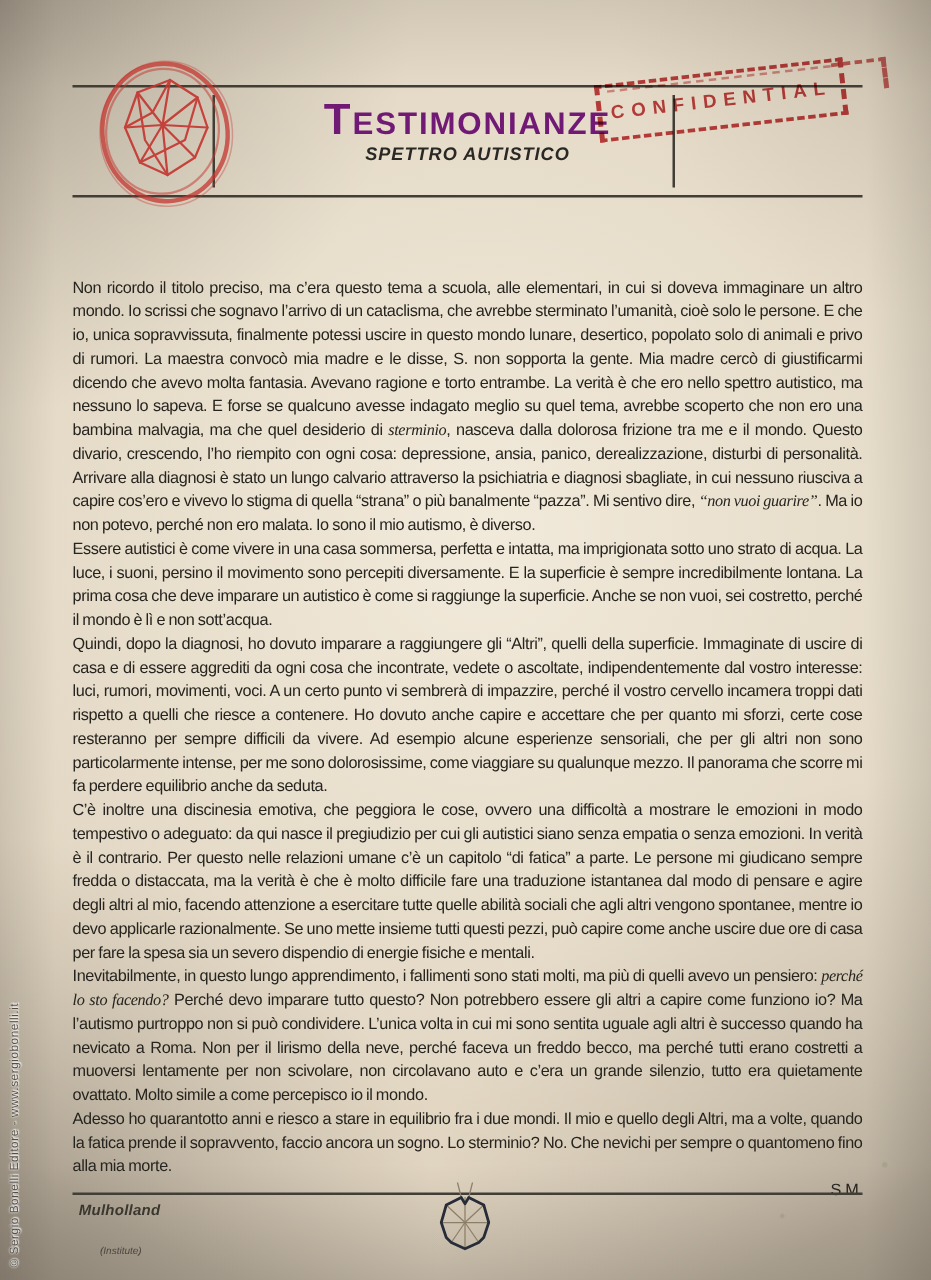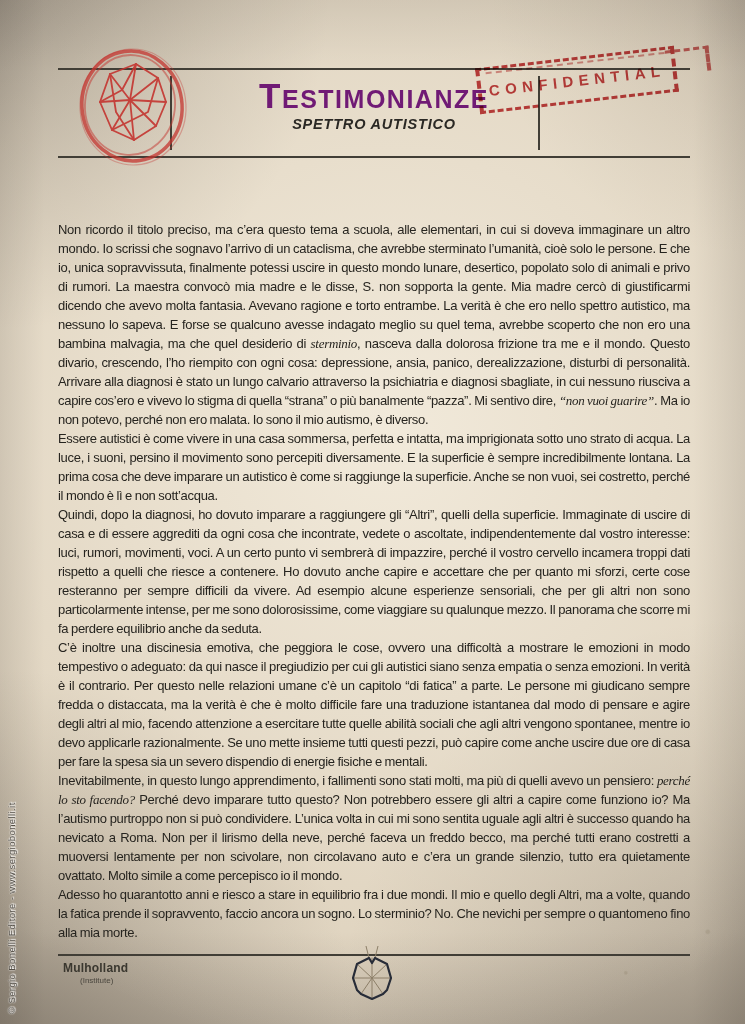--- a/index.html
+++ b/index.html
@@ -128,6 +128,7 @@
     <p><span>C’è inoltre una discinesia emotiva, che peggiora le cose, ovvero una difficoltà a mostrare le emozioni in modo tempestivo o adeguato: da qui nasce il pregiudizio per cui gli autistici siano senza empatia o senza emozioni. In verità è il contrario. Per questo nelle relazioni umane c’è un capitolo “di fatica” a parte. Le persone mi giudicano sempre fredda o distaccata, ma la verità è che è molto difficile fare una traduzione istantanea dal modo di pensare e agire degli altri al mio, facendo attenzione a esercitare tutte quelle abilità sociali che agli altri vengono spontanee, mentre io devo applicarle razionalmente. Se uno mette insieme tutti questi pezzi, può capire come anche uscire due ore di casa per fare la spesa sia un severo dispendio di energie fisiche e mentali.</span></p>
     <p><span>Inevitabilmente, in questo lungo apprendimento, i fallimenti sono stati molti, ma più di quelli avevo un pensiero: </span><em>perché lo sto facendo?</em><span> Perché devo imparare tutto questo? Non potrebbero essere gli altri a capire come funziono io? Ma l’autismo purtroppo non si può condividere. L’unica volta in cui mi sono sentita uguale agli altri è successo quando ha nevicato a Roma. Non per il lirismo della neve, perché faceva un freddo becco, ma perché tutti erano costretti a muoversi lentamente per non scivolare, non circolavano auto e c’era un grande silenzio, tutto era quietamente ovattato. Molto simile a come percepisco io il mondo.</span></p>
     <p><span>Adesso ho quarantotto anni e riesco a stare in equilibrio fra i due mondi. Il mio e quello degli Altri, ma a volte, quando la fatica prende il sopravvento, faccio ancora un sogno. Lo sterminio? No. Che nevichi per sempre o quantomeno fino alla mia morte.</span></p>
+    <p class="signature">S.M.</p>
   </div>
 
 <div class="rule" style="left:58px;top:954px;width:632px;"></div>

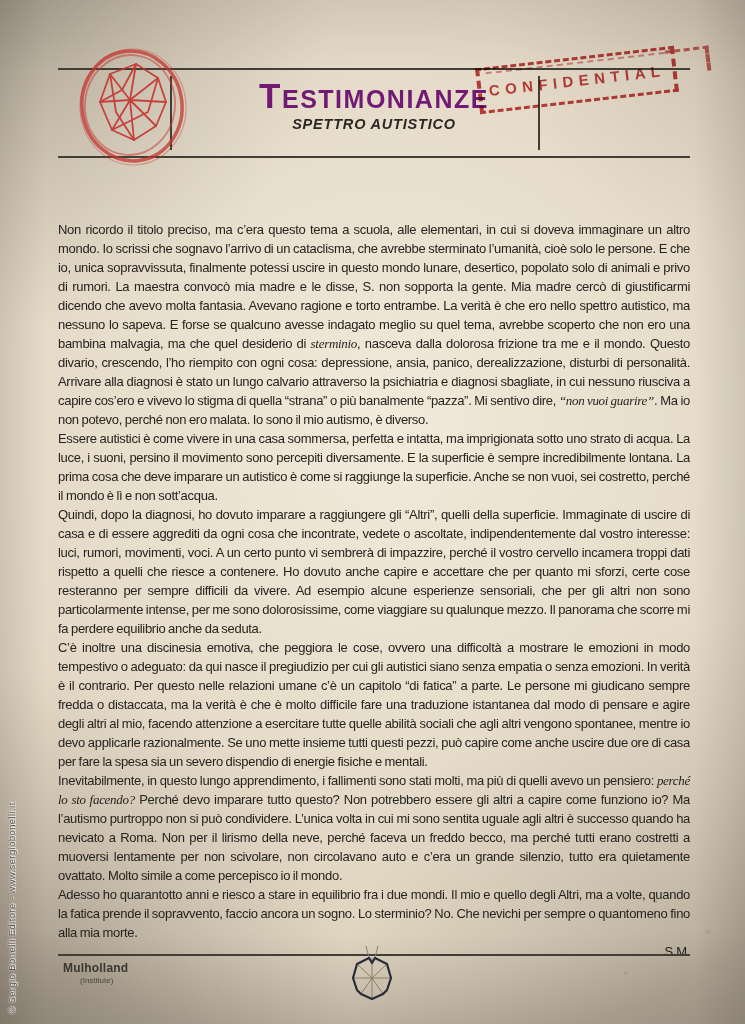--- a/index.html
+++ b/index.html
@@ -72,7 +72,7 @@
   
   .institute-name{
     position:absolute;left:63px;top:961px;
-    font-weight:bold;font-size:12px;color:#3a372f;letter-spacing:.2px;
+    font-style:italic;font-weight:bold;font-size:12px;color:#3a372f;letter-spacing:.2px;
   }
   .institute-sub{
     position:absolute;left:80px;top:976px;

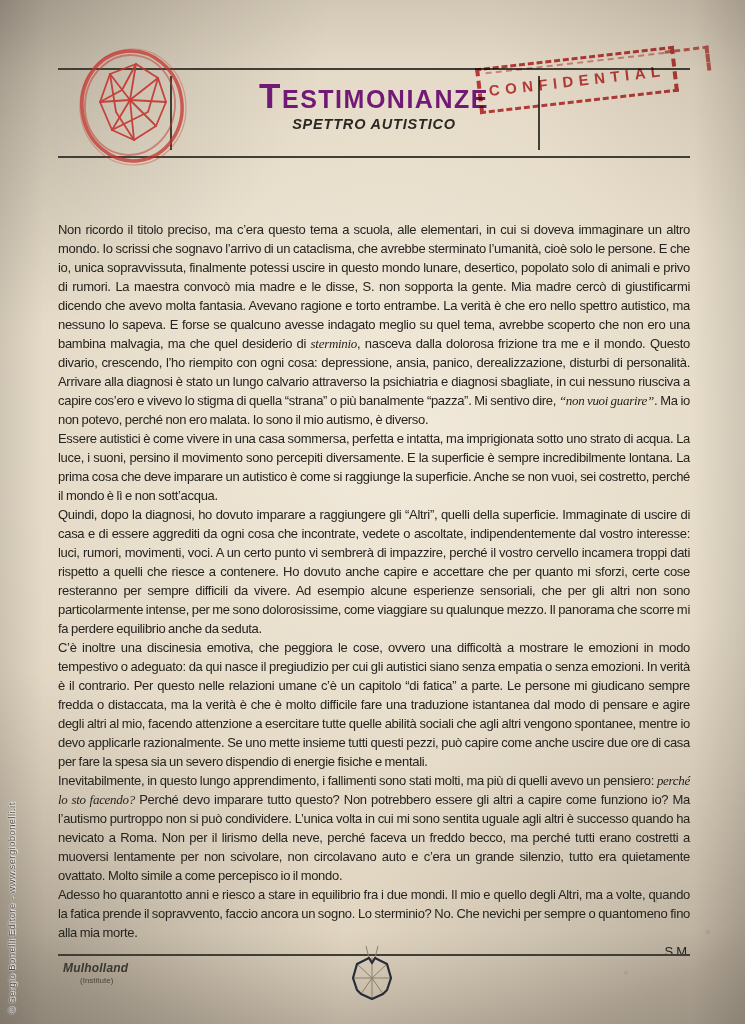--- a/index.html
+++ b/index.html
@@ -75,8 +75,8 @@
     font-style:italic;font-weight:bold;font-size:12px;color:#3a372f;letter-spacing:.2px;
   }
   .institute-sub{
-    position:absolute;left:80px;top:976px;
-    font-size:8px;color:#4a463e;
+    position:absolute;left:80px;top:996px;
+    font-style:italic;font-size:8px;color:#4a463e;
   }
   .footer-logo{position:absolute;left:349px;top:946px;width:46px;height:56px;}
 

